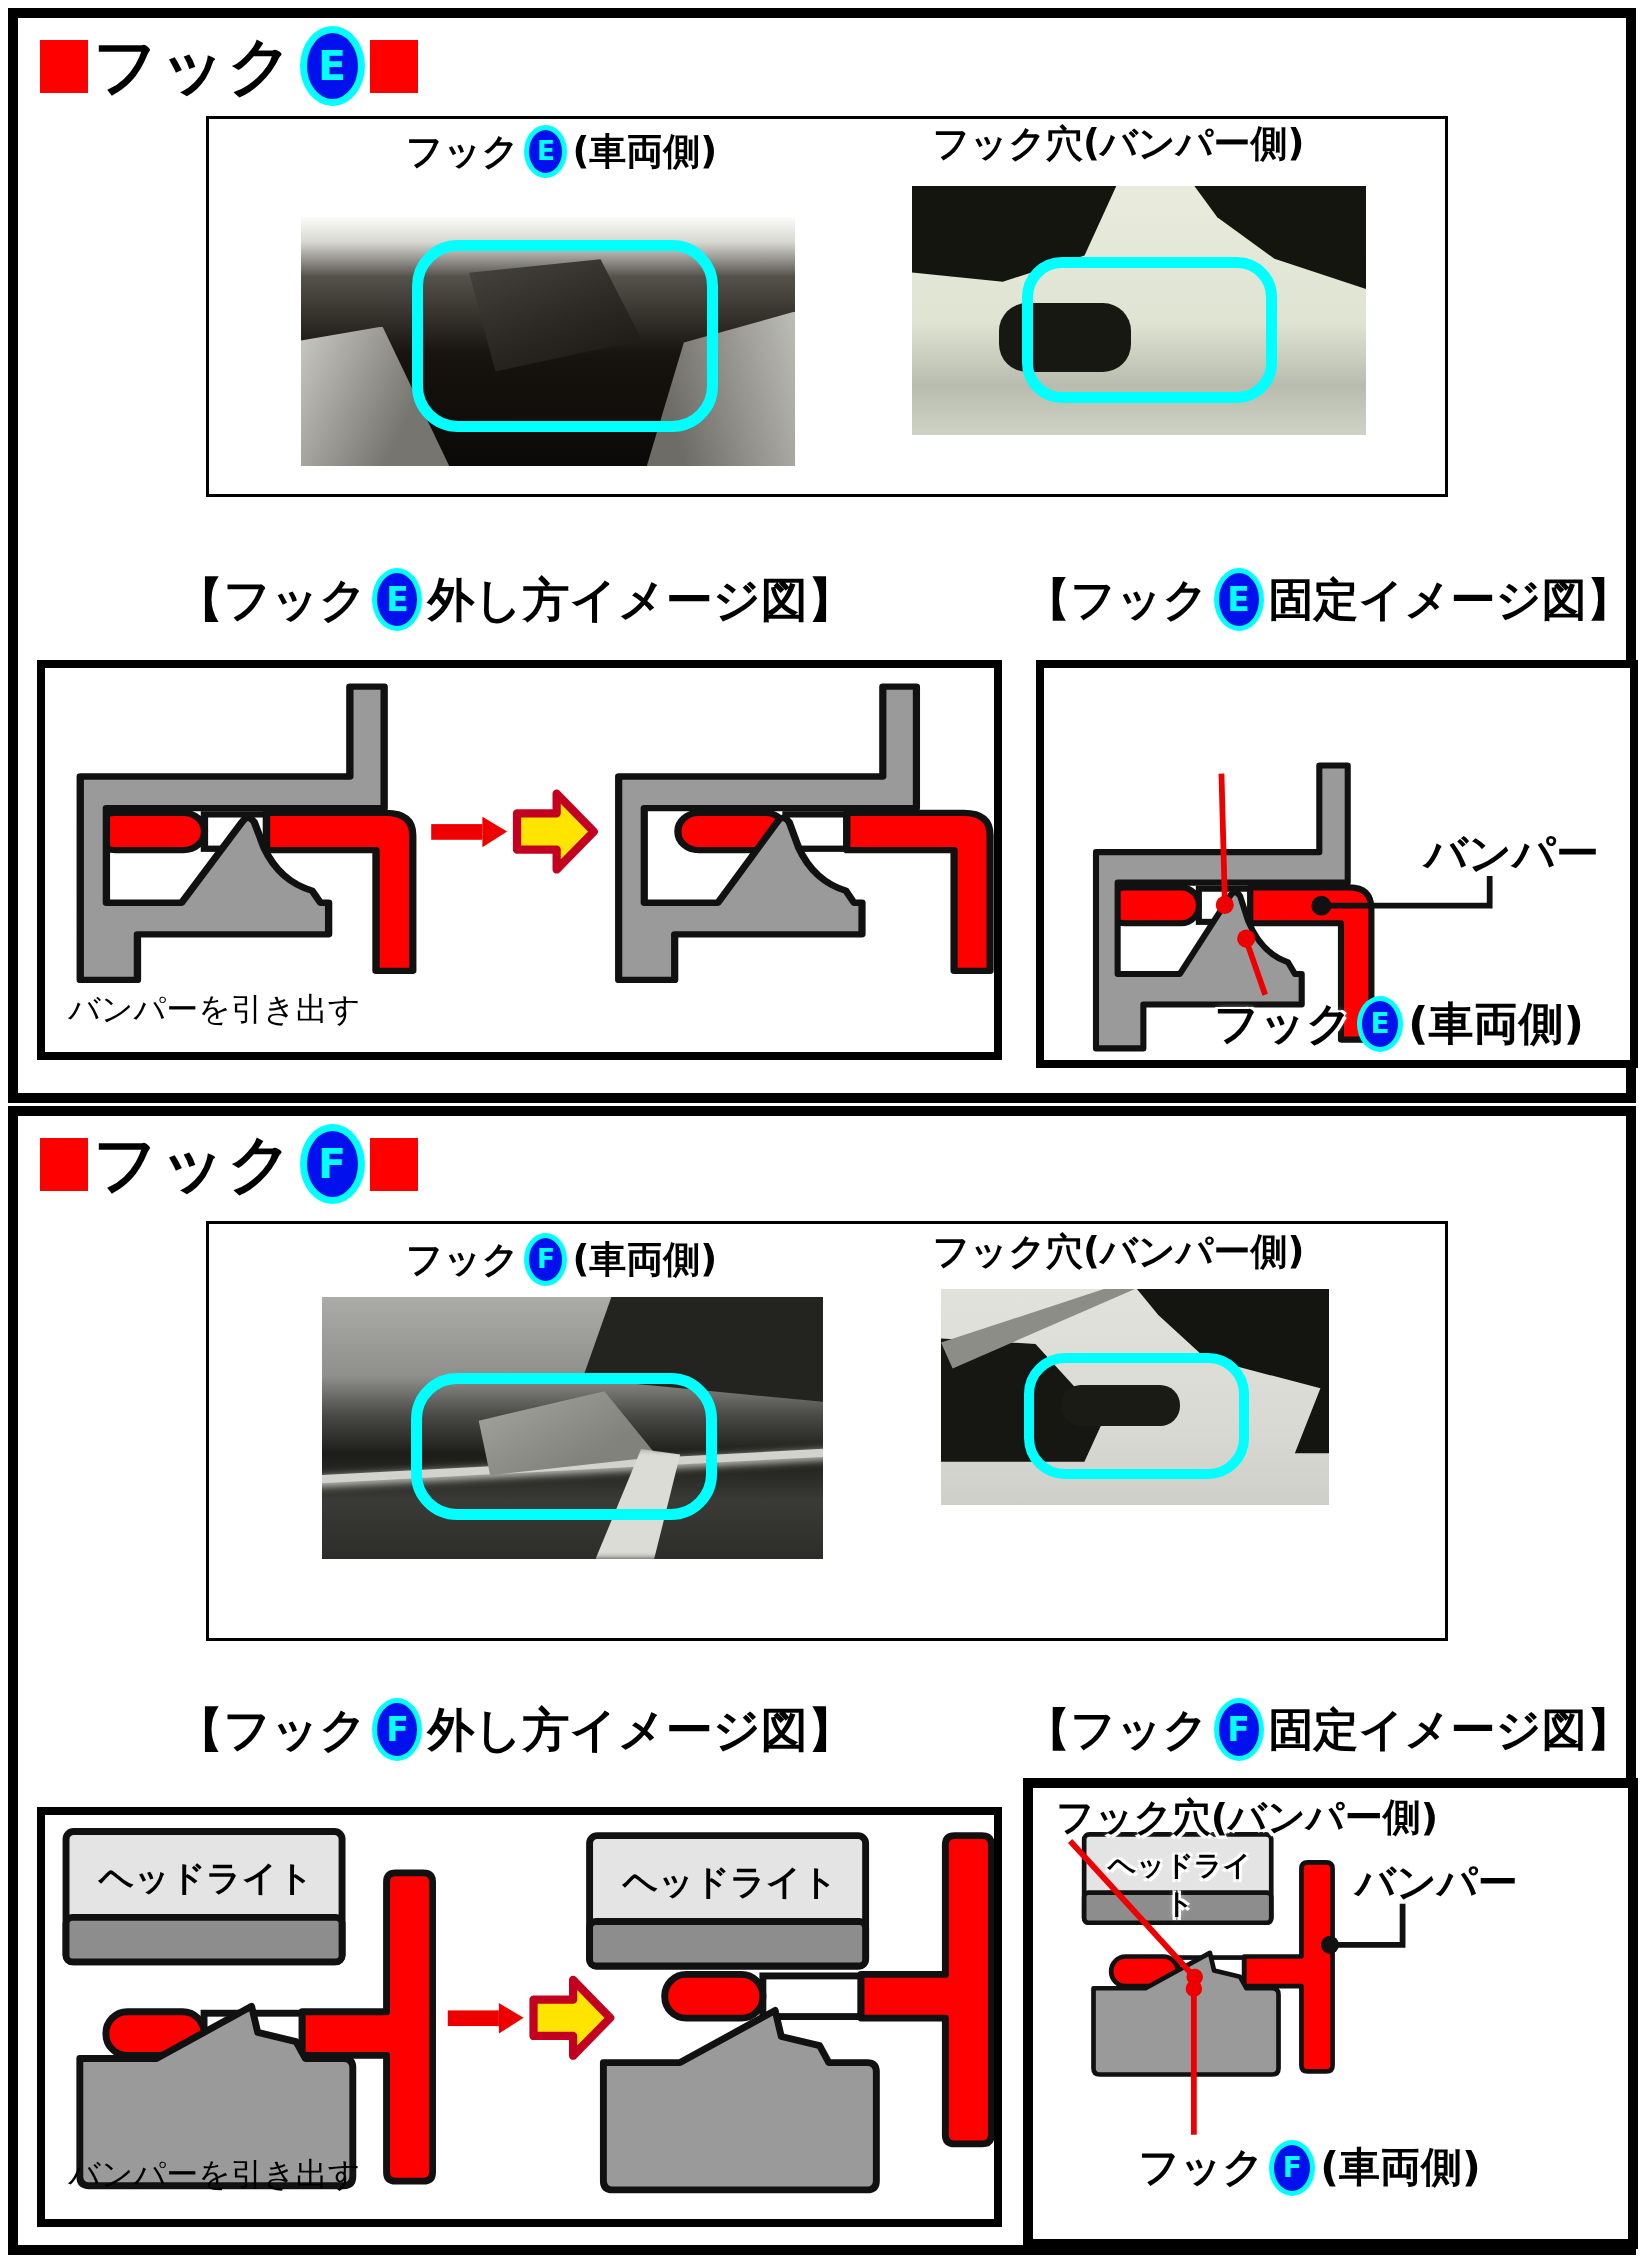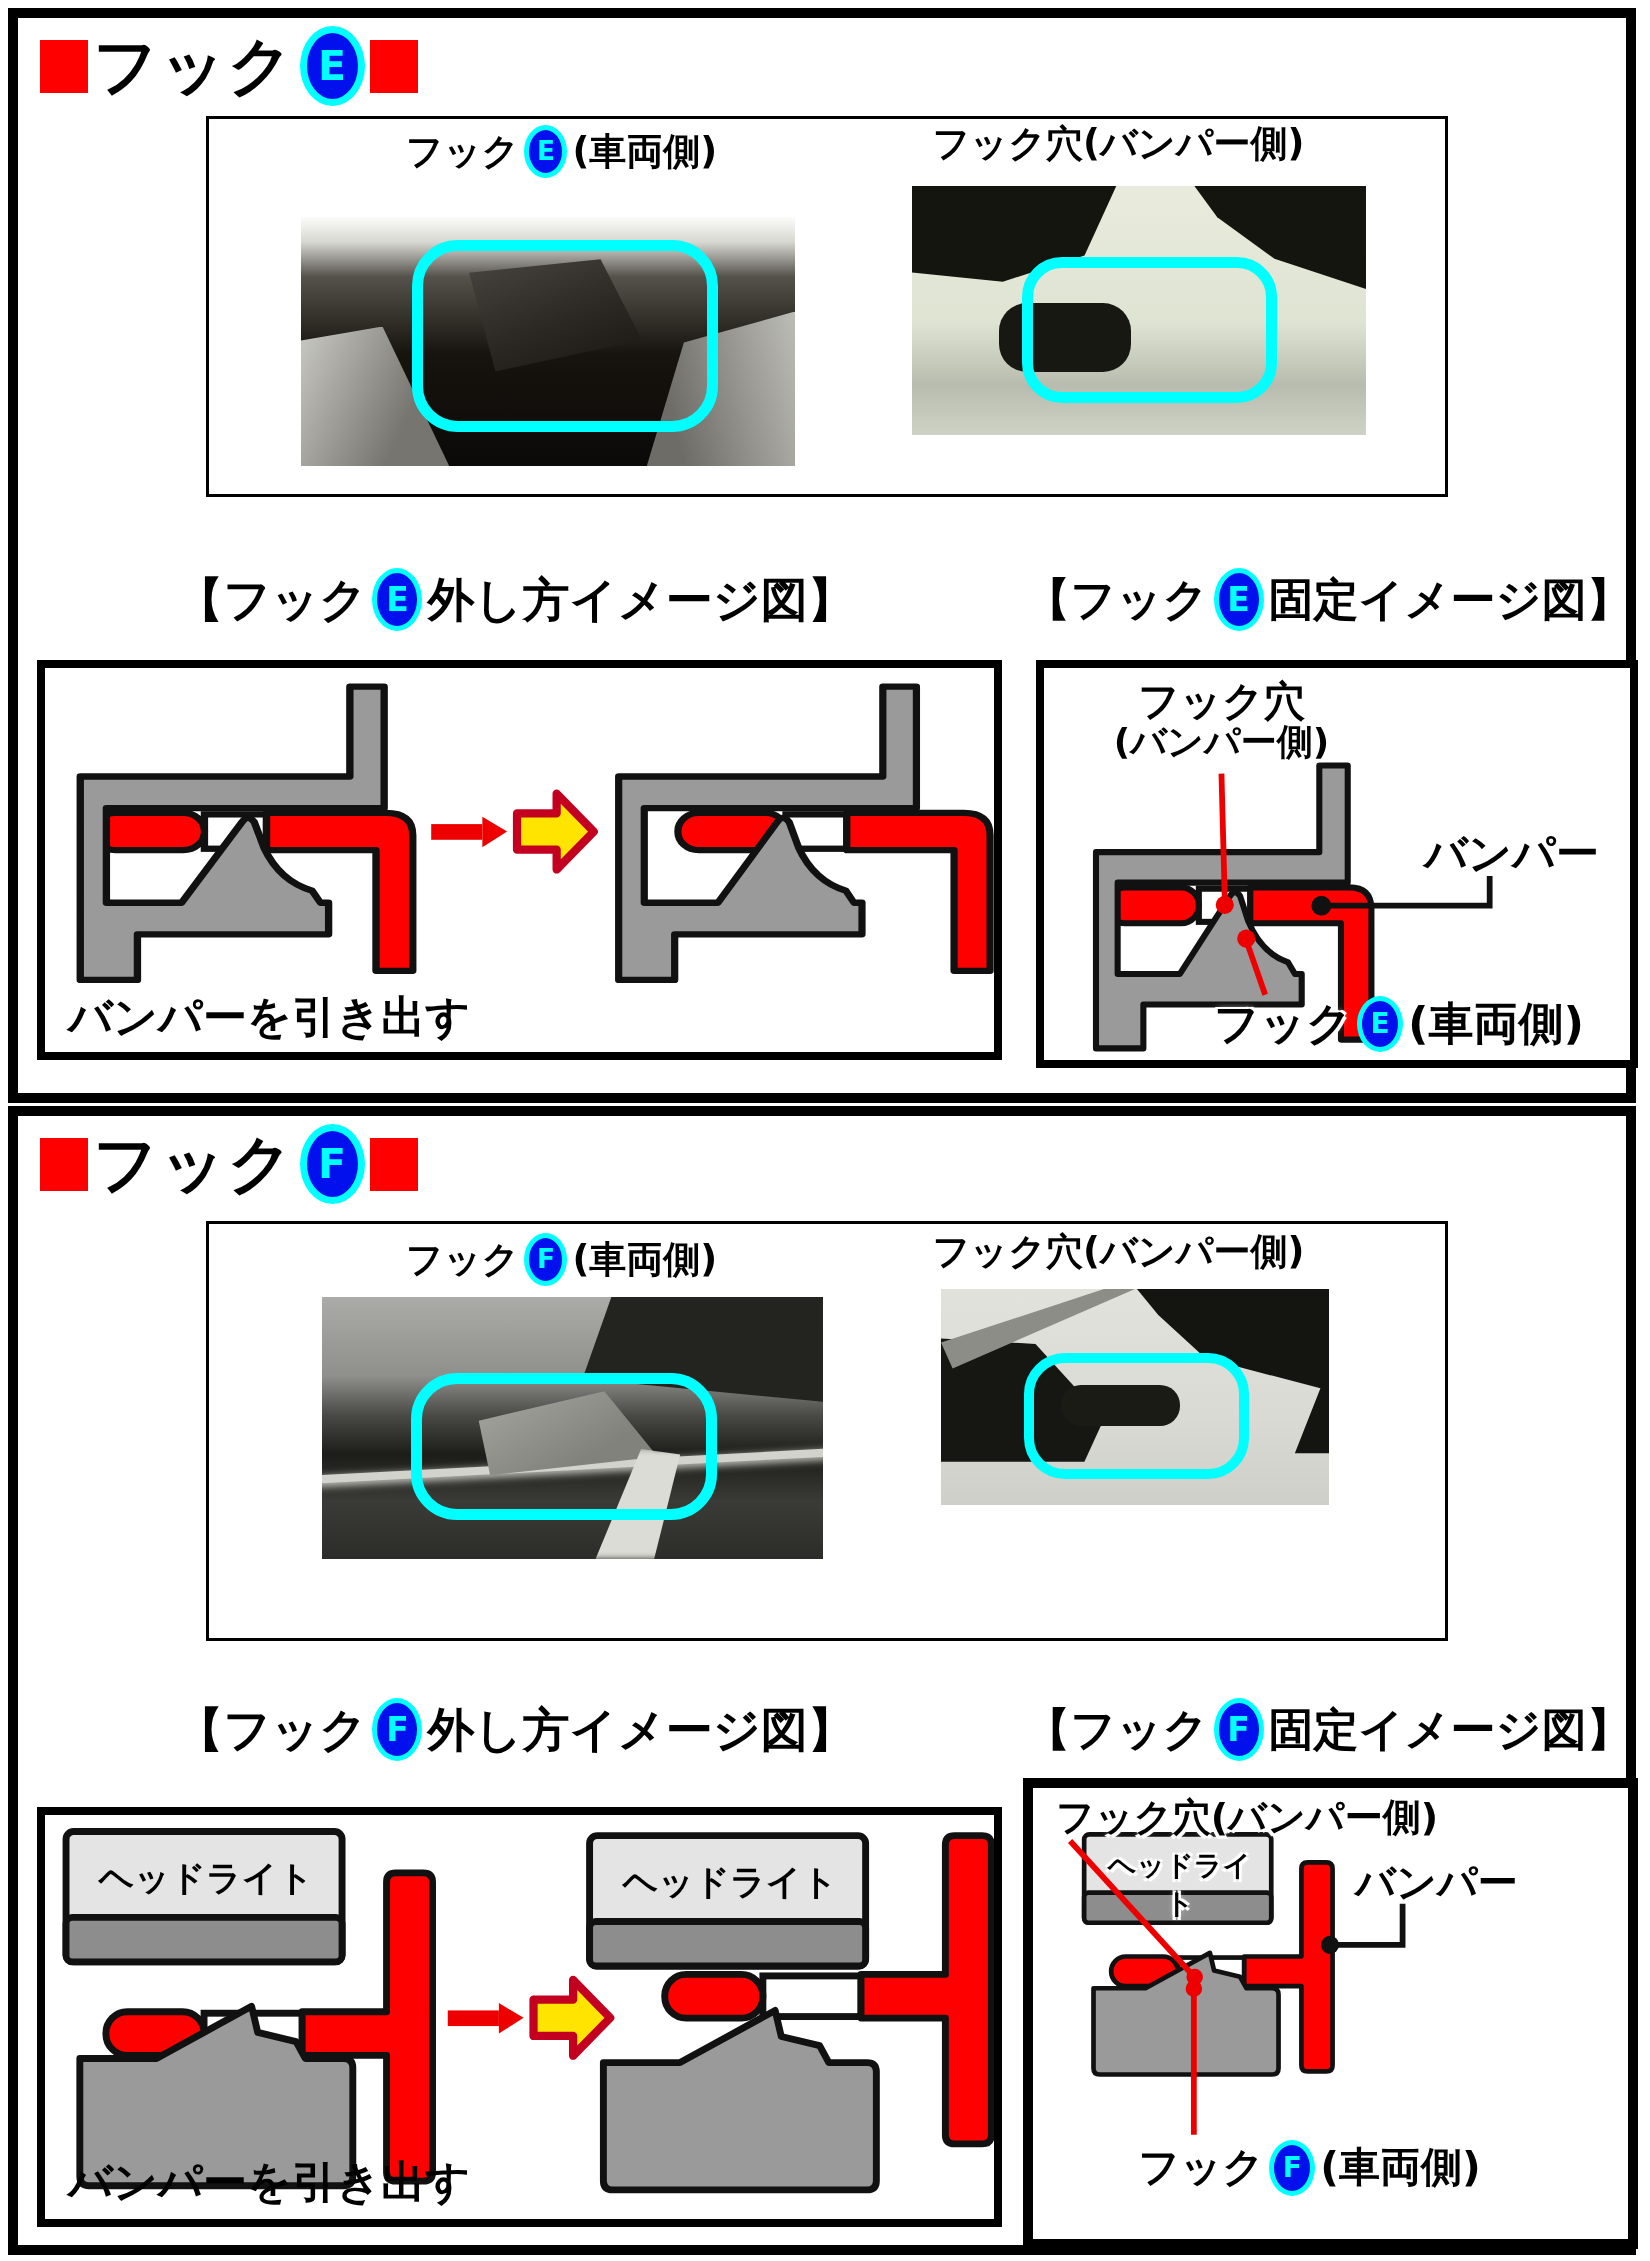--- a/index.html
+++ b/index.html
@@ -139,10 +139,6 @@
     <polyline points="245,330 268,396" stroke="#ee0000" stroke-width="7" fill="none"></polyline>
     <circle cx="245" cy="328" r="11" fill="#ee0000"></circle>
   </svg>
-  <div class="abs lbl halo" style="left:33px;top:11.6px;width:289px;text-align:center;">
-    <div>フック穴</div>
-    <div style="font-size:36px;">(バンパー側)</div>
-  </div>
   <div class="abs lbl halo" style="left:380px;top:163px;font-size:43px;">バンパー</div>
   <div class="abs row" style="left:124px;top:328px;width:462px;">
     <span class="lbl halo" style="font-size:45px;">フック</span>

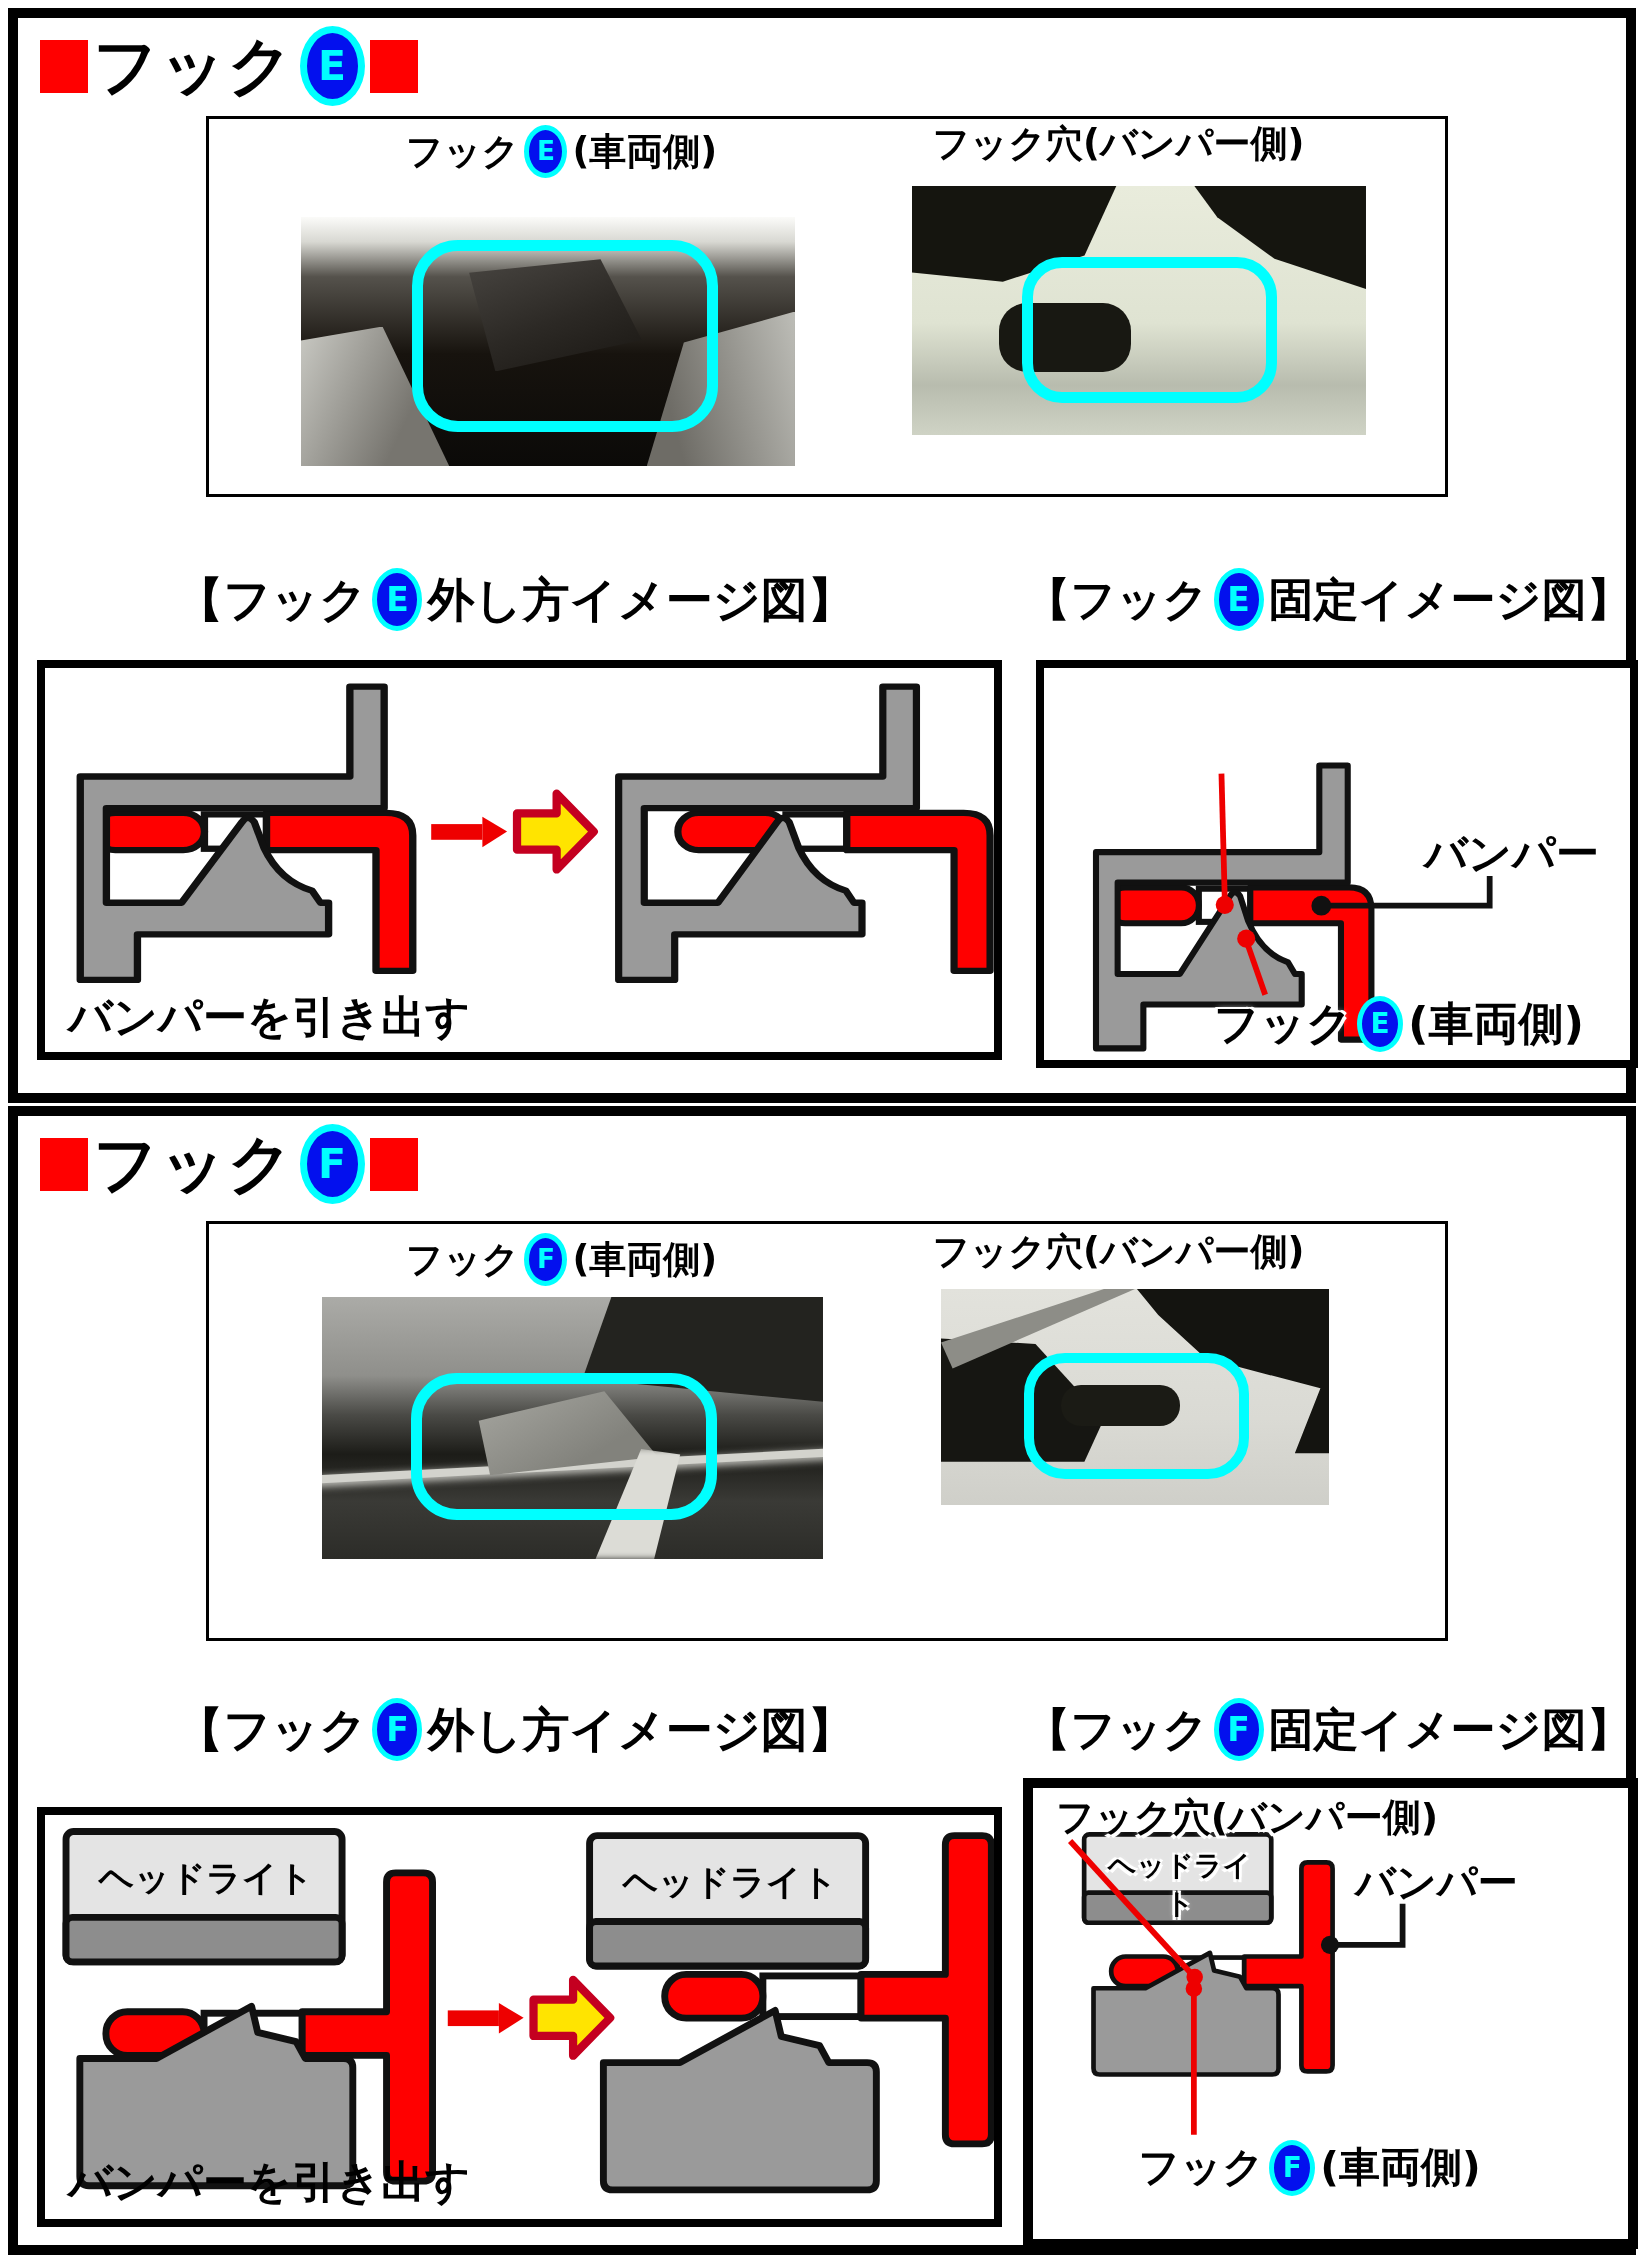--- a/index.html
+++ b/index.html
@@ -25,7 +25,7 @@
   .badge-lbl{width:36px;height:46px;border:5px solid #00ffff;font-size:28px;}
   .photo{position:absolute;overflow:hidden;}
   .ring{position:absolute;border:11.6px solid #00ffff;border-radius:46px;}
-  .capt{font-size:44px;font-weight:700;}
+  .capt{font-size:32px;font-weight:400;}
   svg{position:absolute;left:0;top:0;}
 </style>
 </head>

